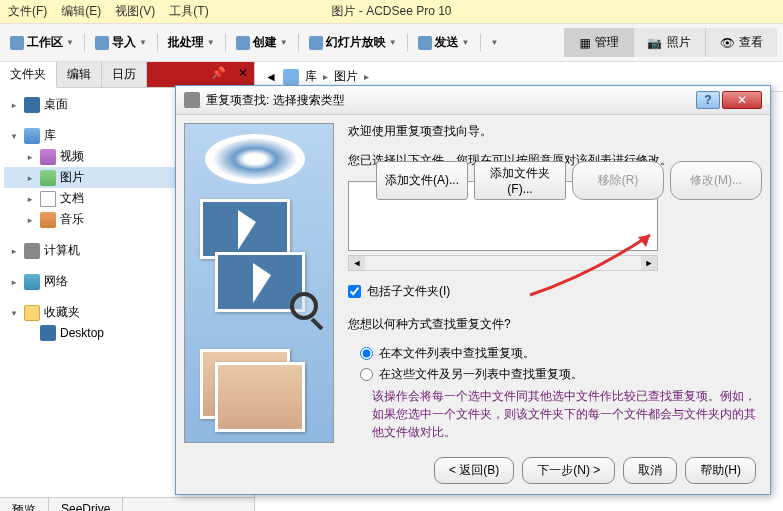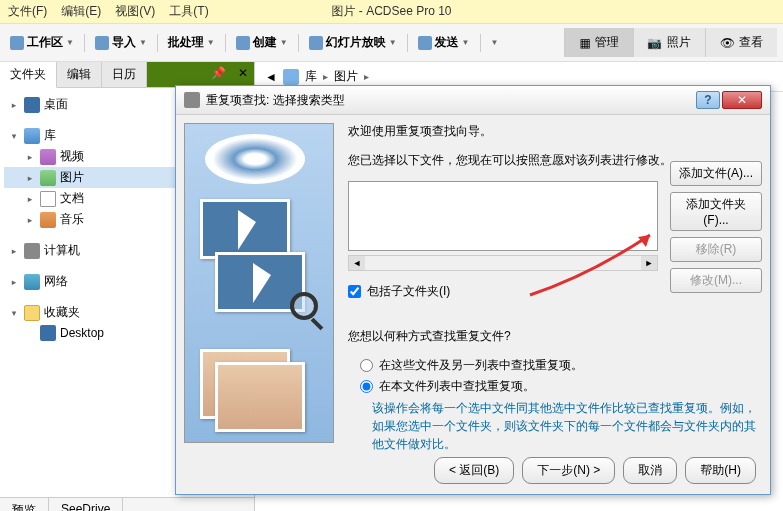--- a/index.html
+++ b/index.html
@@ -22,7 +22,7 @@
 
 .main { display: flex; height: calc(100% - 50px); }
 .left-panel { width: 255px; background: #fff; border-right: 1px solid #ccc; display: flex; flex-direction: column; }
-.panel-tabs { display: flex; background: #4d7c0f; border-bottom: 1px solid #ccc; }
+.panel-tabs { display: flex; background: #b91c1c; border-bottom: 1px solid #ccc; }
 .panel-tab { padding: 4px 10px; border-right: 1px solid #ccc; background: #e8e8e8; }
 .panel-tab.active { background: #fff; border-bottom: 1px solid #fff; margin-bottom: -1px; }
 .panel-tabs .spacer { flex: 1; }

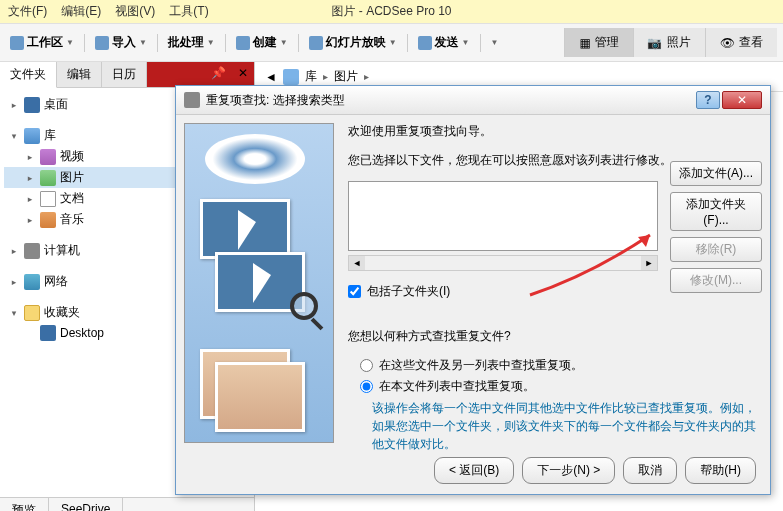--- a/index.html
+++ b/index.html
@@ -82,7 +82,7 @@
 .hscroll .sbtn { width: 16px; background: #e0e0e0; text-align: center; font-size: 9px; line-height: 14px; }
 .hscroll .strack { flex: 1; }
 
-.side-btns { position: absolute; right: 0; top: 38px; display: flex; flex-direction: column; gap: 6px; }
+.side-btns { position: absolute; right: 0; top: 38px; display: flex; flex-direction: row; gap: 6px; }
 .side-btn { width: 92px; padding: 3px 4px; background: linear-gradient(#fdfdfd,#e8e8e8); border: 1px solid #999; border-radius: 3px; text-align: center; }
 .side-btn.disabled { color: #999; }
 

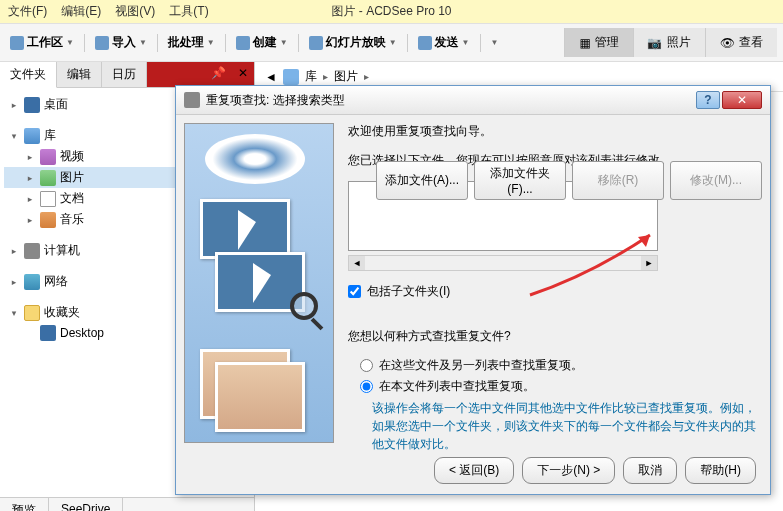--- a/index.html
+++ b/index.html
@@ -84,7 +84,7 @@
 
 .side-btns { position: absolute; right: 0; top: 38px; display: flex; flex-direction: row; gap: 6px; }
 .side-btn { width: 92px; padding: 3px 4px; background: linear-gradient(#fdfdfd,#e8e8e8); border: 1px solid #999; border-radius: 3px; text-align: center; }
-.side-btn.disabled { color: #999; }
+.side-btn.disabled { color: #999; border-radius: 12px; }
 
 .checkbox-row { display: flex; align-items: center; gap: 6px; margin-top: 12px; }
 .checkbox-row input { width: 13px; height: 13px; }

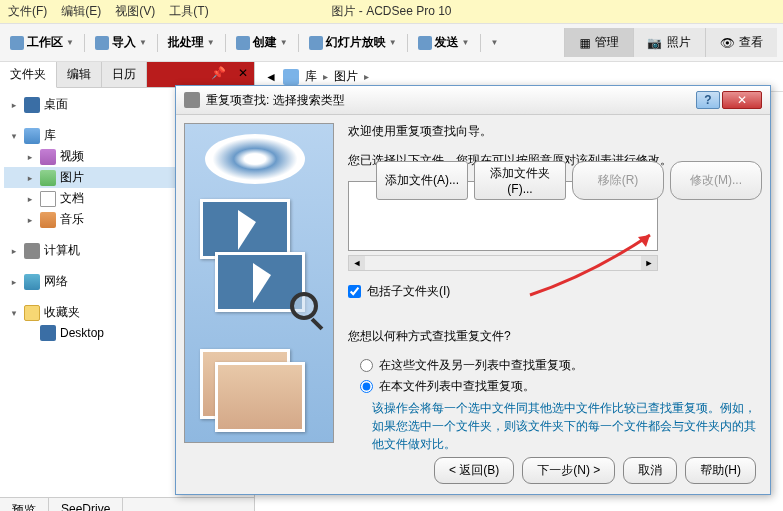--- a/index.html
+++ b/index.html
@@ -291,7 +291,7 @@
         <span>包括子文件夹(I)</span>
       </div>
 
-      <p style="margin-top:28px">您想以何种方式查找重复文件?</p>
+      <p style="margin-top:16px">您想以何种方式查找重复文件?</p>
       <div class="radio-row">
         <input type="radio" name="m" style="">
         <span>在这些文件及另一列表中查找重复项。</span>

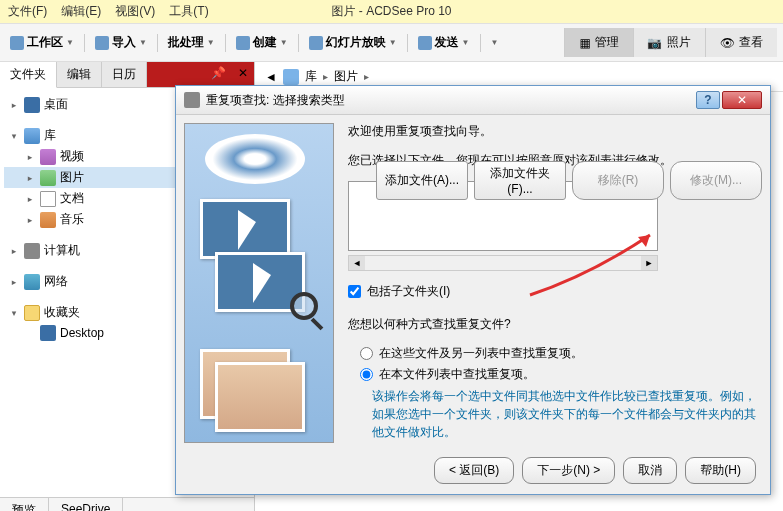--- a/index.html
+++ b/index.html
@@ -293,12 +293,12 @@
 
       <p style="margin-top:16px">您想以何种方式查找重复文件?</p>
       <div class="radio-row">
+        <input type="radio" name="m" checked="" style="">
+        <span>在本文件列表中查找重复项。</span>
+      </div>
+      <div class="radio-row">
         <input type="radio" name="m" style="">
         <span>在这些文件及另一列表中查找重复项。</span>
-      </div>
-      <div class="radio-row">
-        <input type="radio" name="m" checked="" style="">
-        <span>在本文件列表中查找重复项。</span>
       </div>
       <p class="note">该操作会将每一个选中文件同其他选中文件作比较已查找重复项。例如，如果您选中一个文件夹，则该文件夹下的每一个文件都会与文件夹内的其他文件做对比。</p>
     </div>

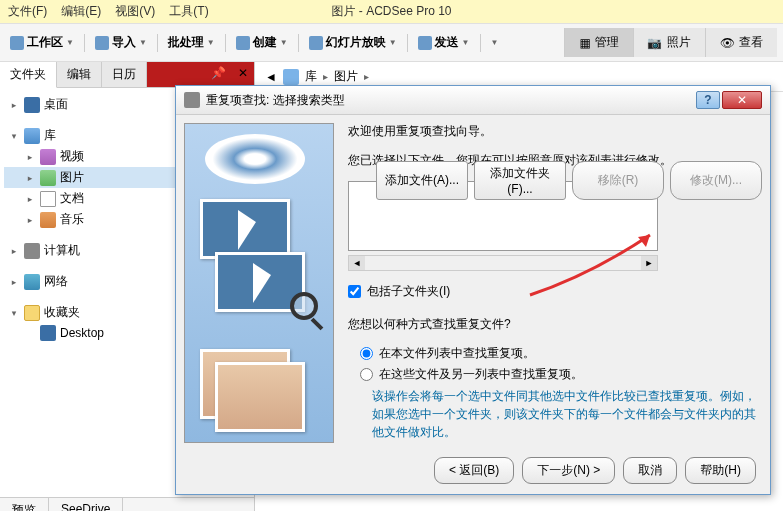--- a/index.html
+++ b/index.html
@@ -90,7 +90,7 @@
 .checkbox-row input { width: 13px; height: 13px; }
 
 .radio-row { display: flex; align-items: center; gap: 6px; margin: 4px 0 4px 12px; }
-.note { margin-left: 24px; color: #0369a1; line-height: 1.5; }
+.note { margin-left: 24px; color: #701a75; line-height: 1.5; }
 
 .dialog-footer { position: absolute; bottom: 10px; right: 14px; display: flex; gap: 8px; }
 .dlg-btn { padding: 4px 14px; background: linear-gradient(#fdfdfd,#e8e8e8); border: 1px solid #888; border-radius: 9px; }

